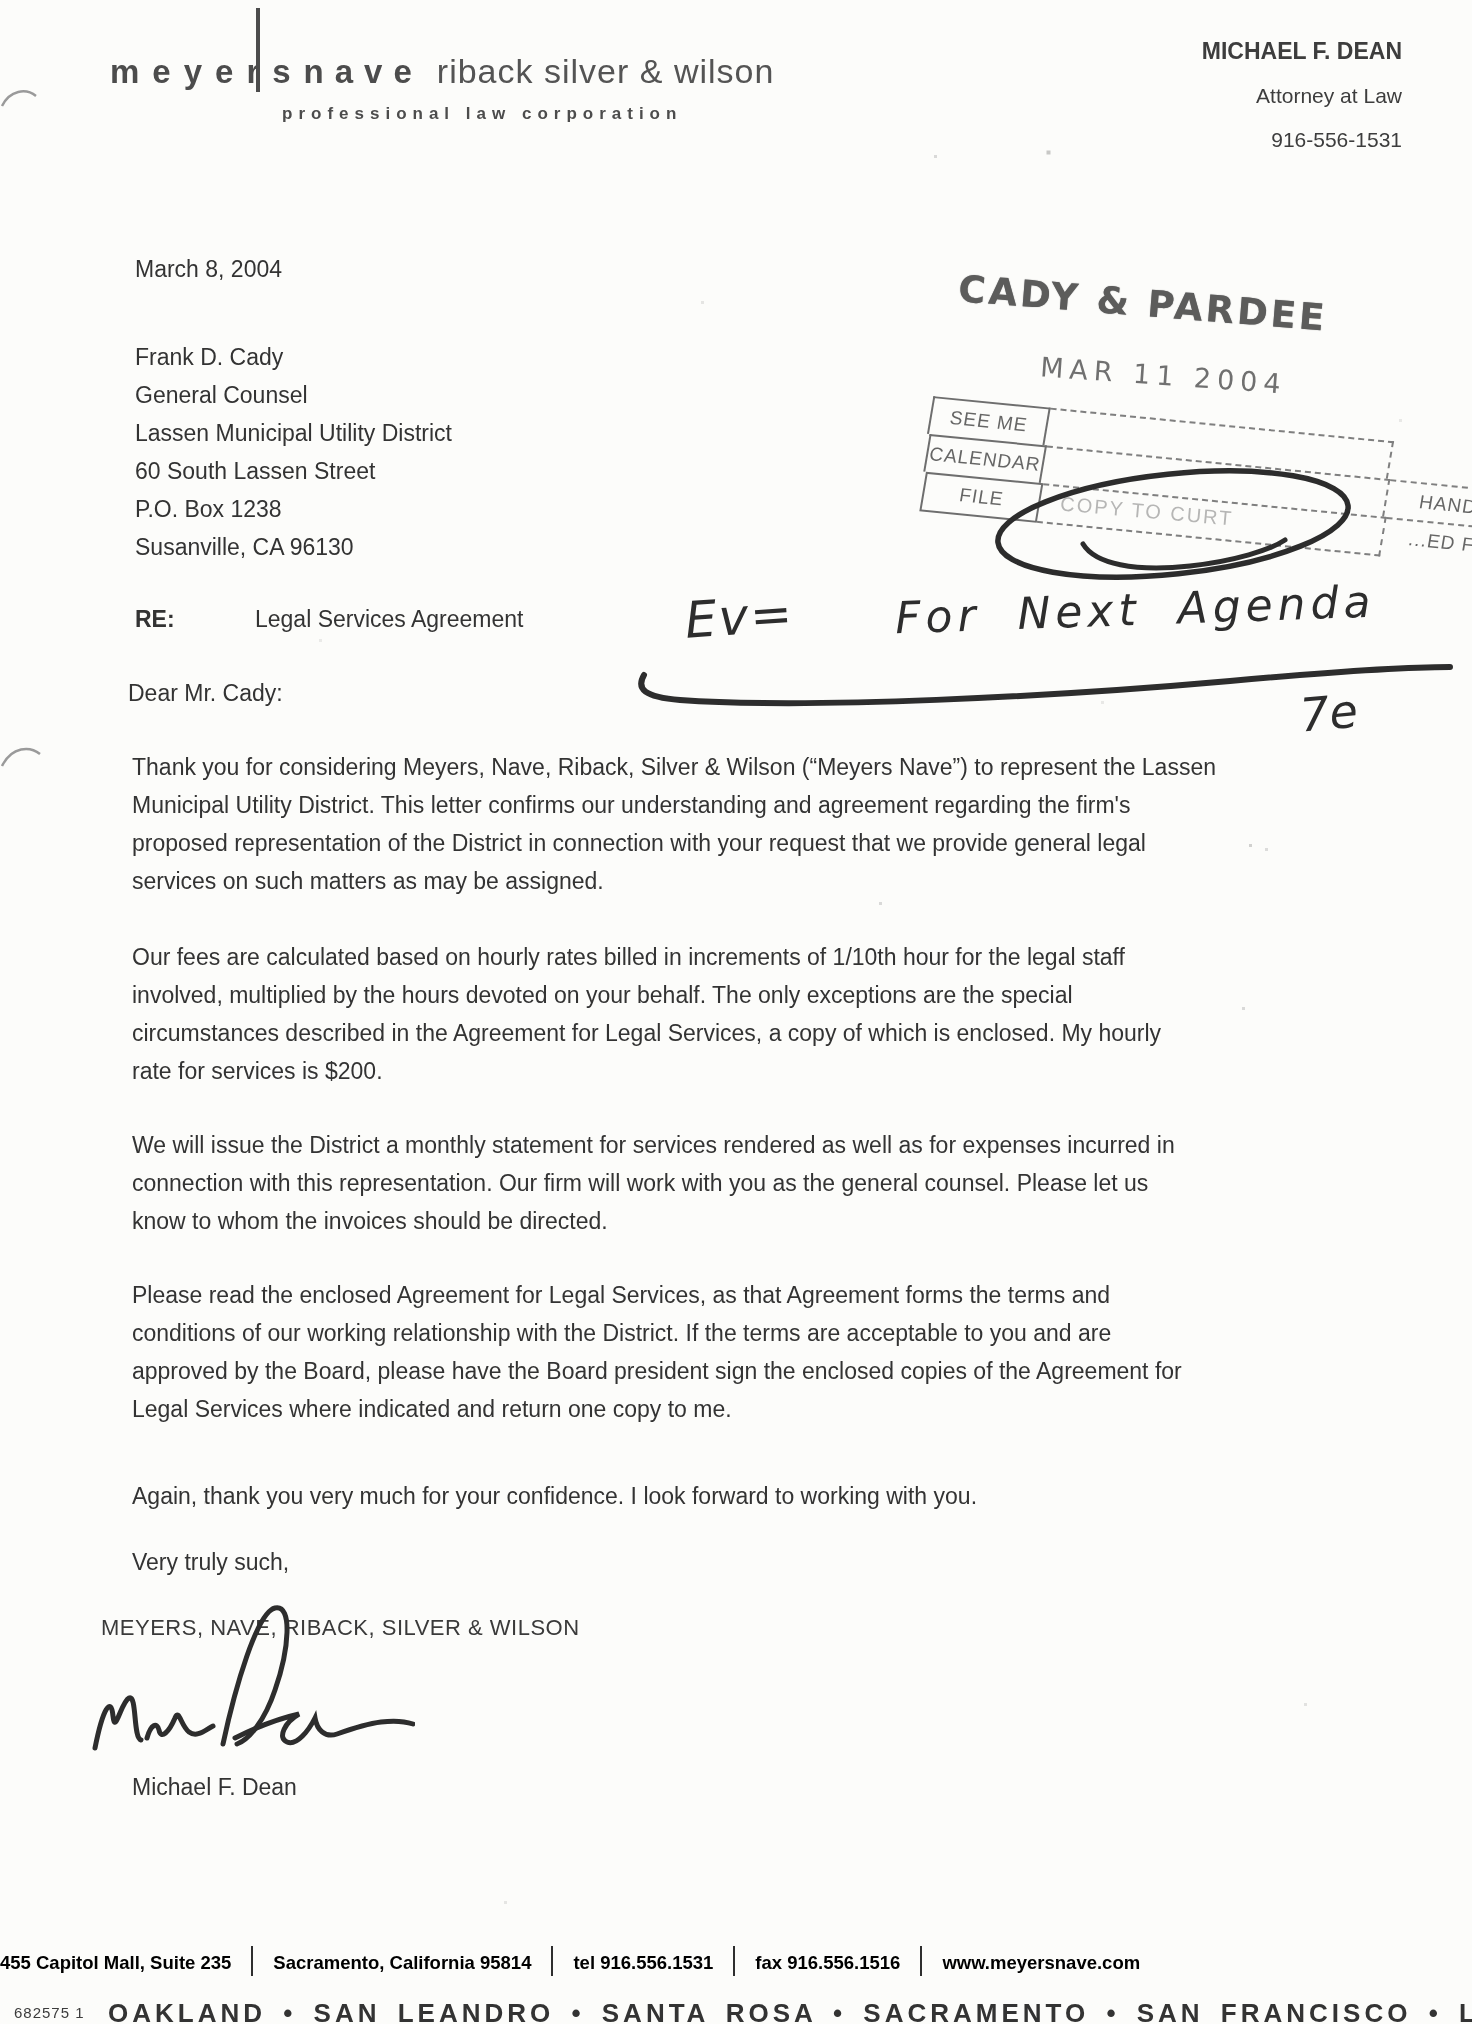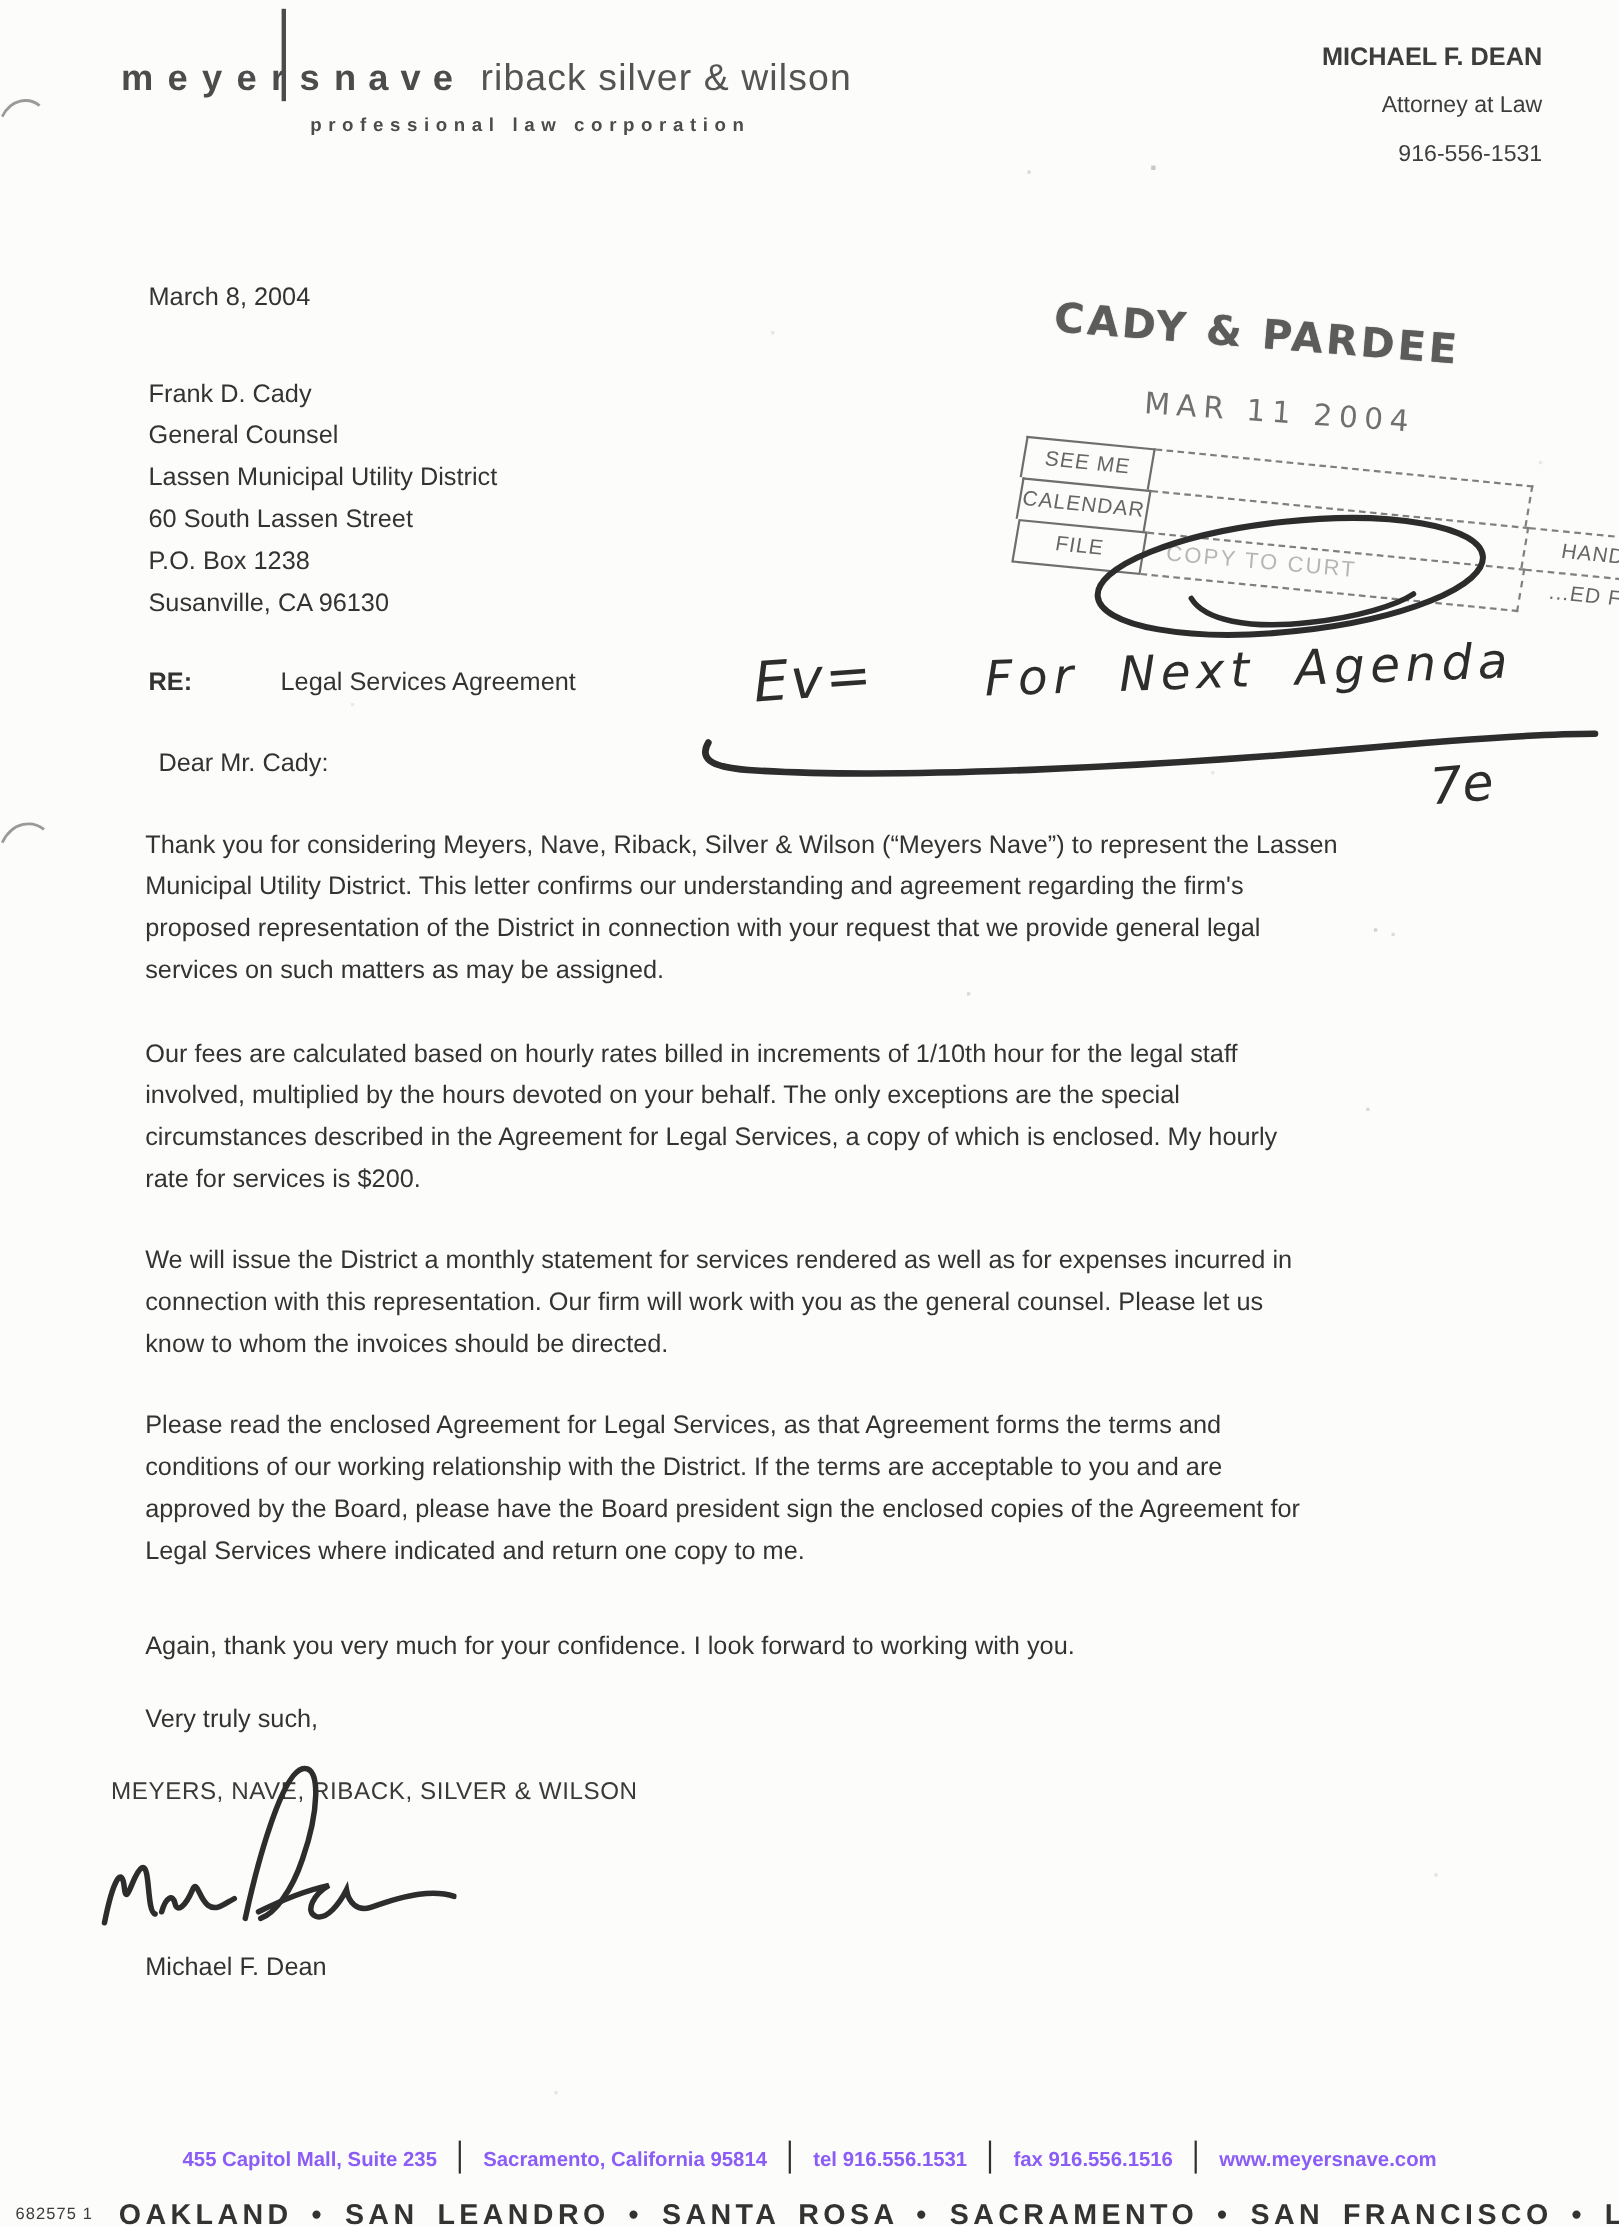--- a/index.html
+++ b/index.html
@@ -28,7 +28,7 @@
   .recipient{top:338px;left:103px;white-space:pre-line;}
   .re-row{top:600px;left:103px;}
   .re-label{font-weight:bold;display:inline-block;width:120px;}
-  .salutation{top:674px;left:112px;}
+  .salutation{top:674px;left:96px;}
   .para{left:100px;width:1345px;white-space:pre-line;}
   .p1{top:748px;}
   .p2{top:938px;}

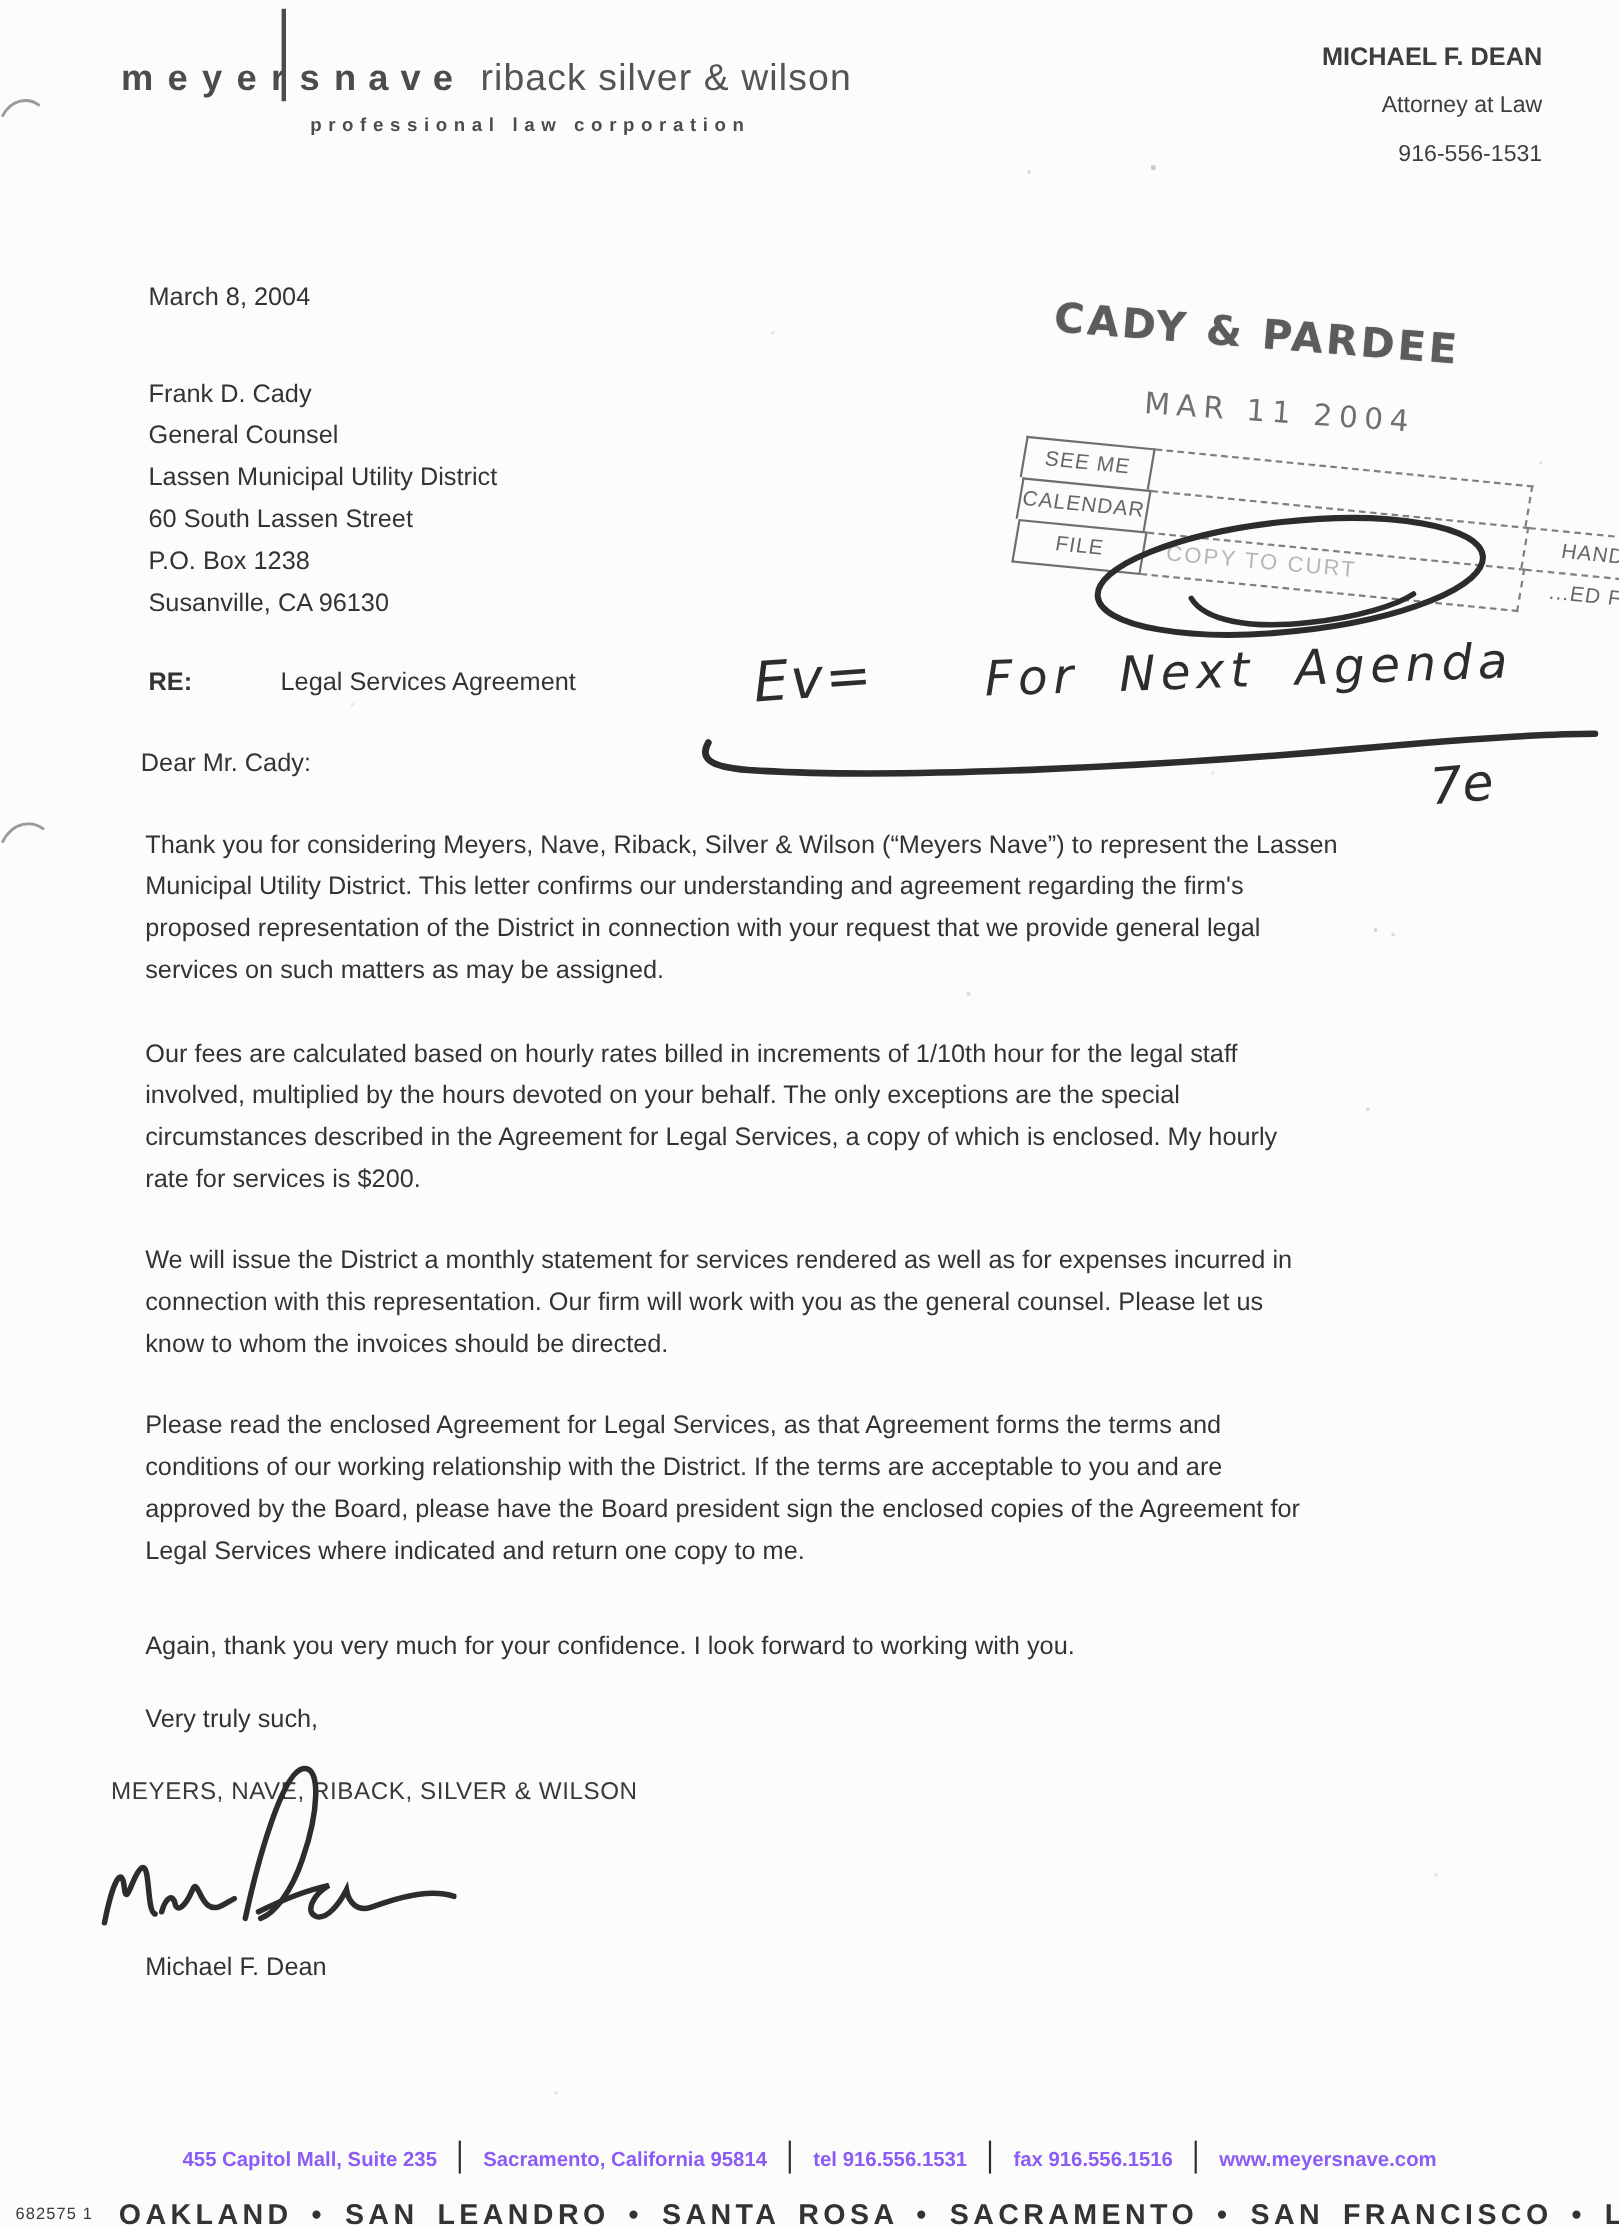--- a/index.html
+++ b/index.html
@@ -64,8 +64,8 @@
     letter-spacing:5px;word-spacing:18px;white-space:nowrap;}
   .hw-initials{top:686px;left:1300px;font-size:46px;transform:rotate(-5deg);}
   
-  .footer-line{top:1948px;left:0;width:1472px;text-align:center;font-size:18.5px;
-    font-weight:bold;color:#8b5cf6;white-space:nowrap;}
+  .footer-line{top:1948px;left:0;width:1472px;font-size:18.5px;
+    font-weight:bold;color:#000000;white-space:nowrap;}
   .footer-line .sep{display:inline-block;width:2px;height:30px;background:#2e2e2e;
     margin:0 20px;vertical-align:middle;transform:translateY(-2px);}
   .footer-line .itm{vertical-align:middle;}

